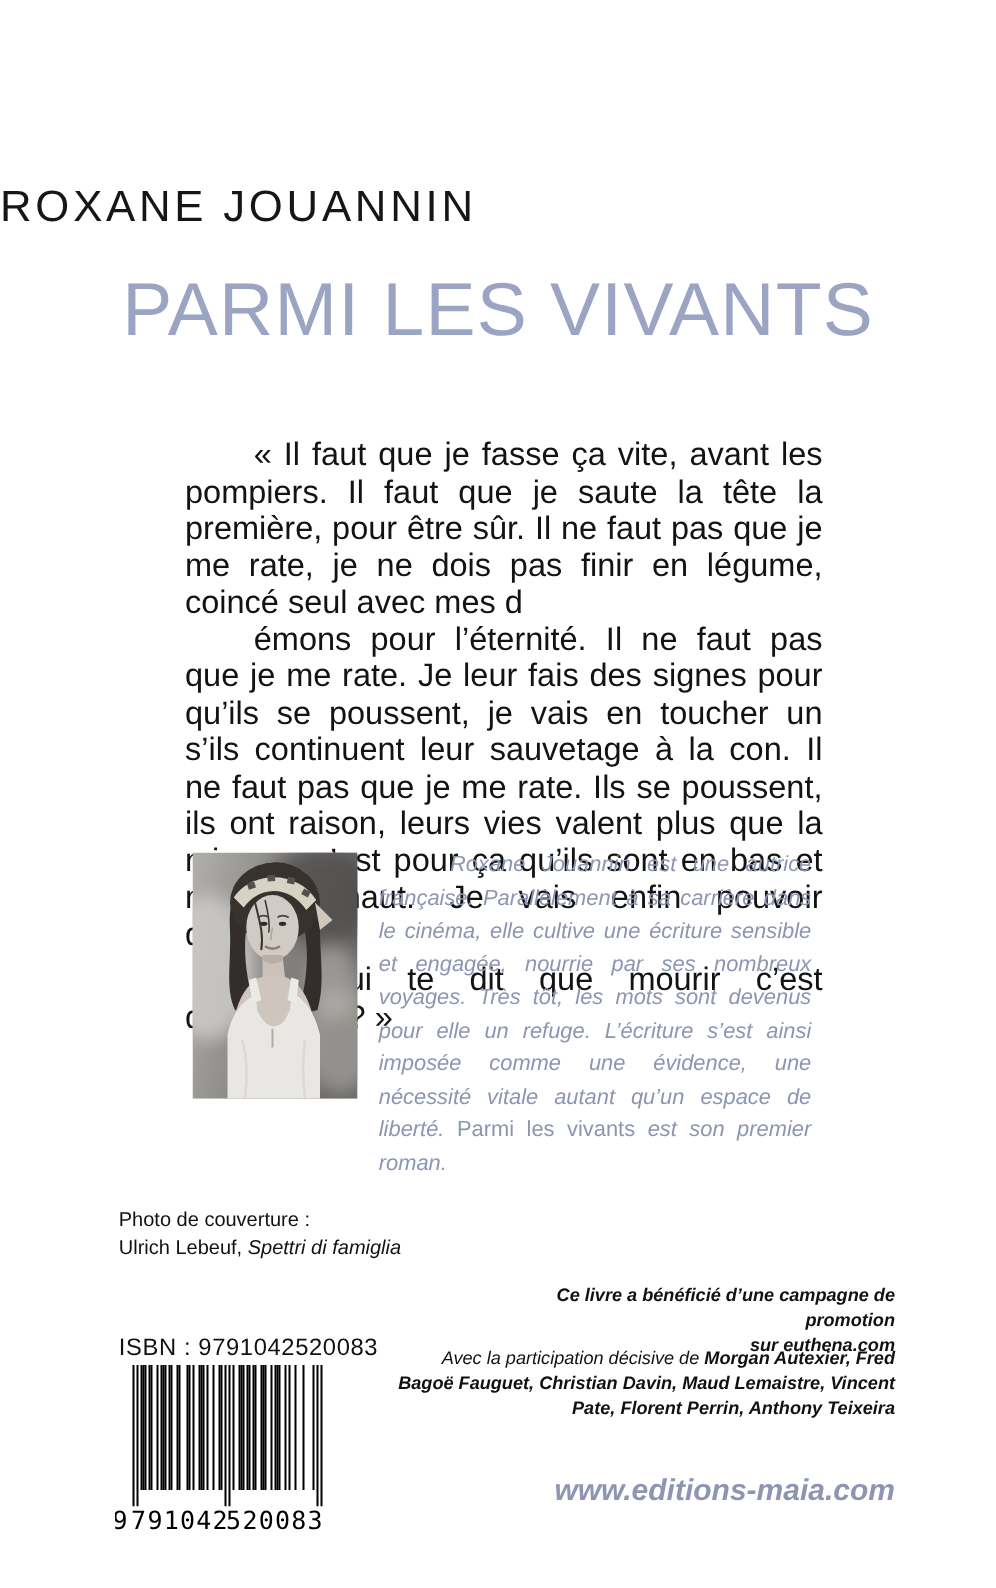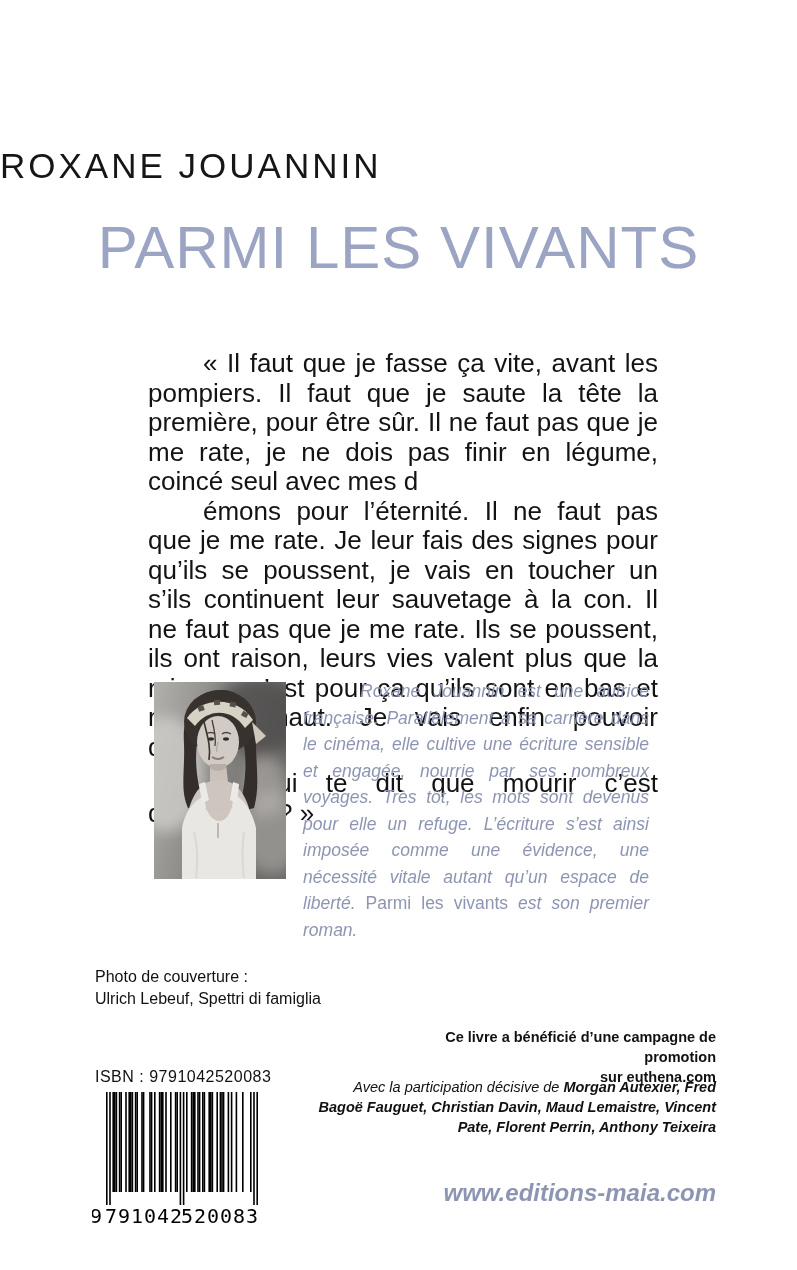--- a/index.html
+++ b/index.html
@@ -37,7 +37,7 @@
   .bio-text .roman{font-style:normal;}
   
   .photo-credit{top:966px;left:95px;font-size:16px;line-height:22px;color:#111;}
-  .photo-credit .it{text-align:right;}
+  .photo-credit .it{font-style:italic;text-align:right;}
   
   .promo{
     top:1027px;right:81px;width:340px;text-align:right;

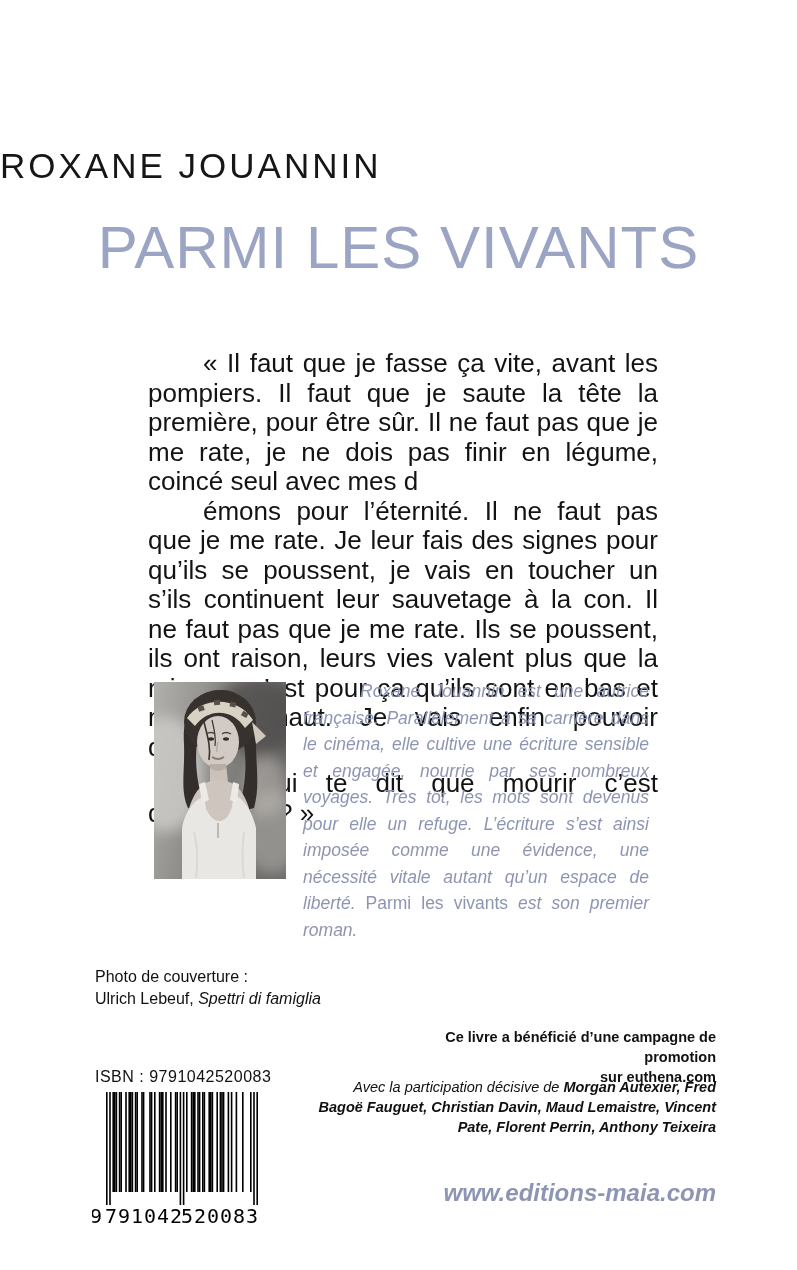--- a/index.html
+++ b/index.html
@@ -41,7 +41,7 @@
   
   .promo{
     top:1027px;right:81px;width:340px;text-align:right;
-    font-size:14.5px;line-height:20px;font-weight:bold;color:#111;
+    font-size:14.5px;line-height:20px;font-style:italic;font-weight:bold;color:#111;
   }
   
   .isbn-label{top:1068px;left:95px;font-size:16px;letter-spacing:0.5px;color:#111;}

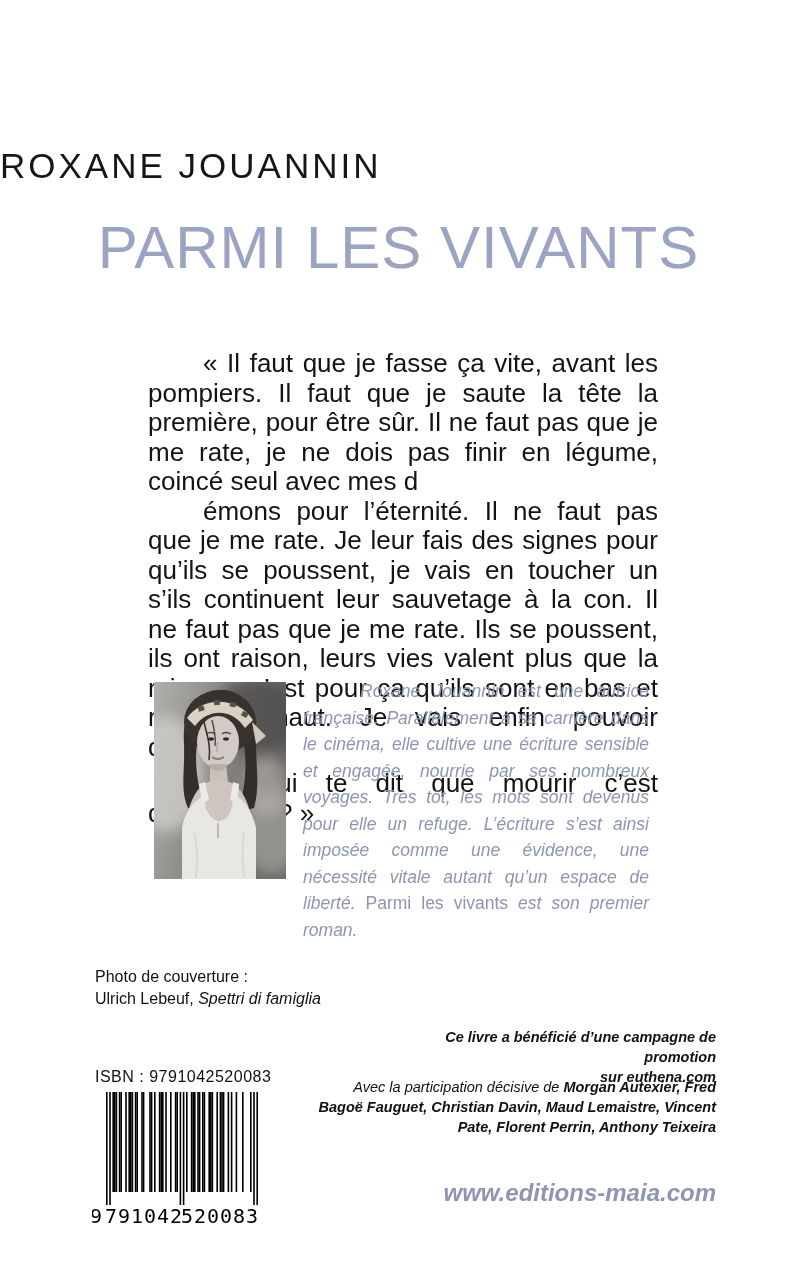--- a/index.html
+++ b/index.html
@@ -44,7 +44,7 @@
     font-size:14.5px;line-height:20px;font-style:italic;font-weight:bold;color:#111;
   }
   
-  .isbn-label{top:1068px;left:95px;font-size:16px;letter-spacing:0.5px;color:#111;}
+  .isbn-label{top:1068px;left:95px;font-size:19px;letter-spacing:0.5px;color:#111;}
   
   .participation{
     top:1077px;right:81px;width:400px;text-align:right;

